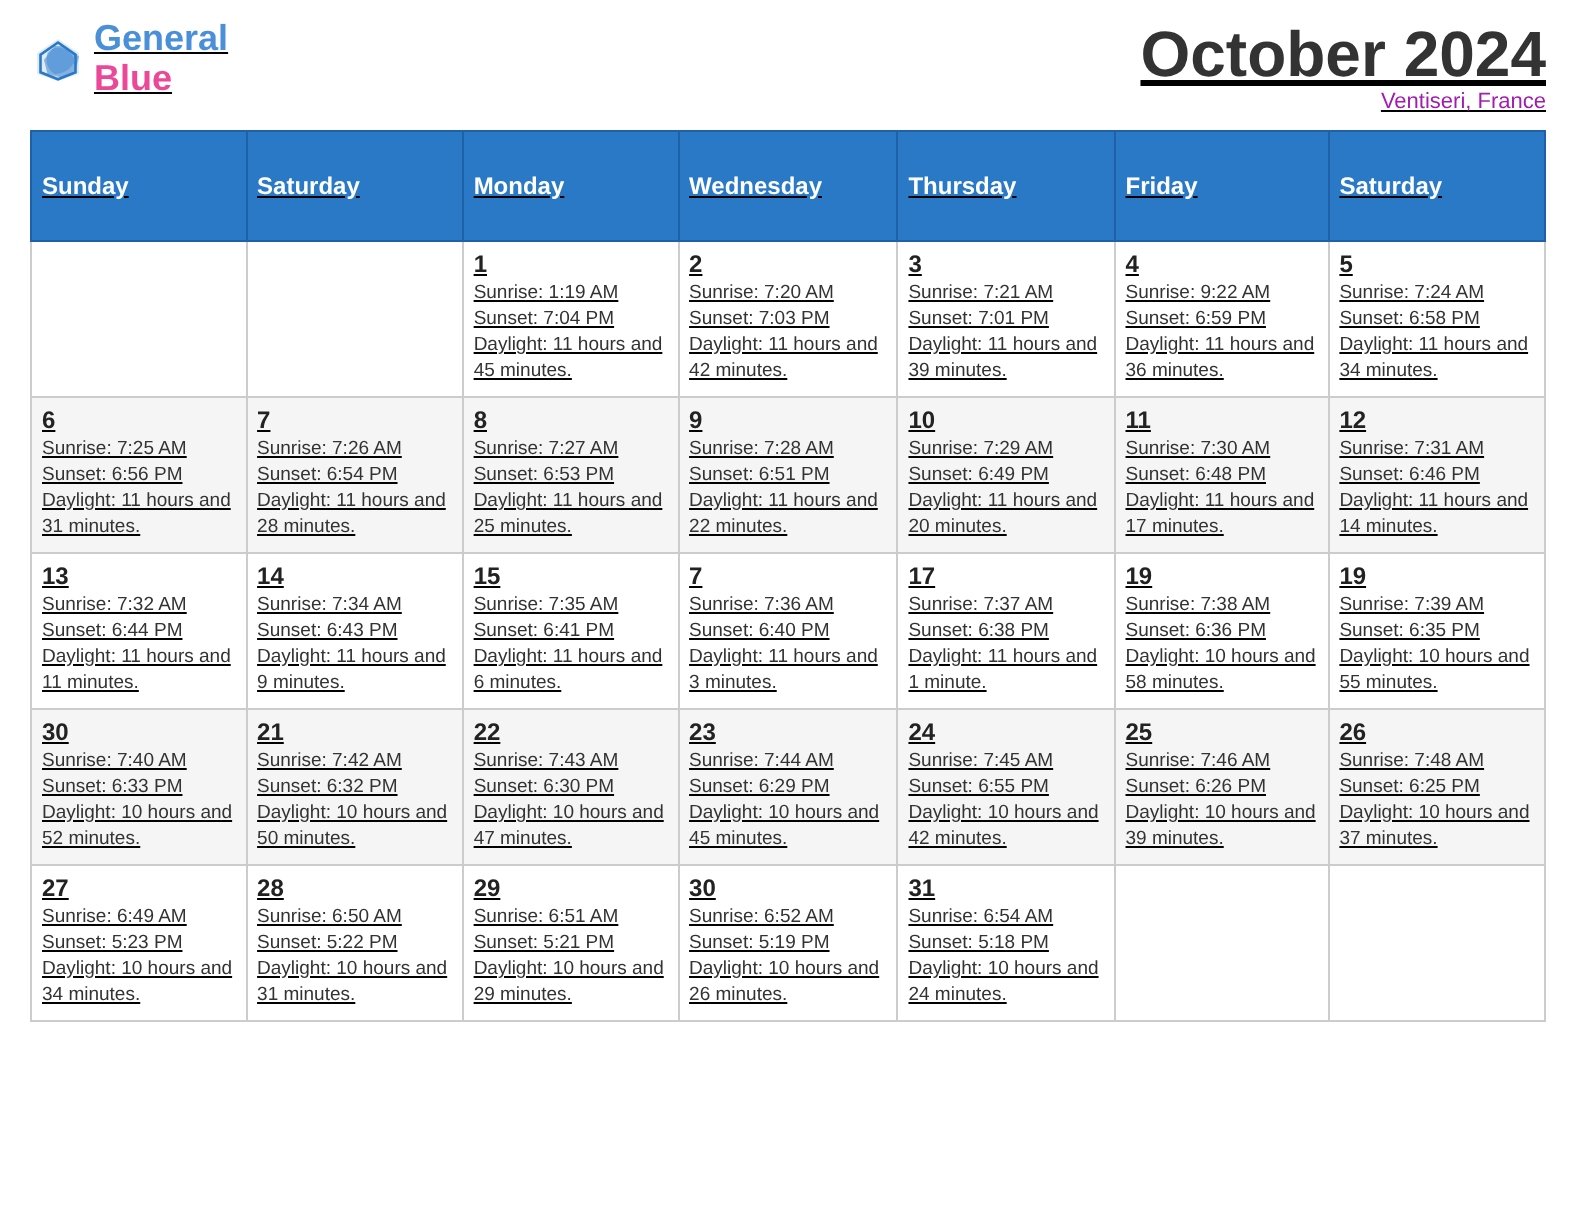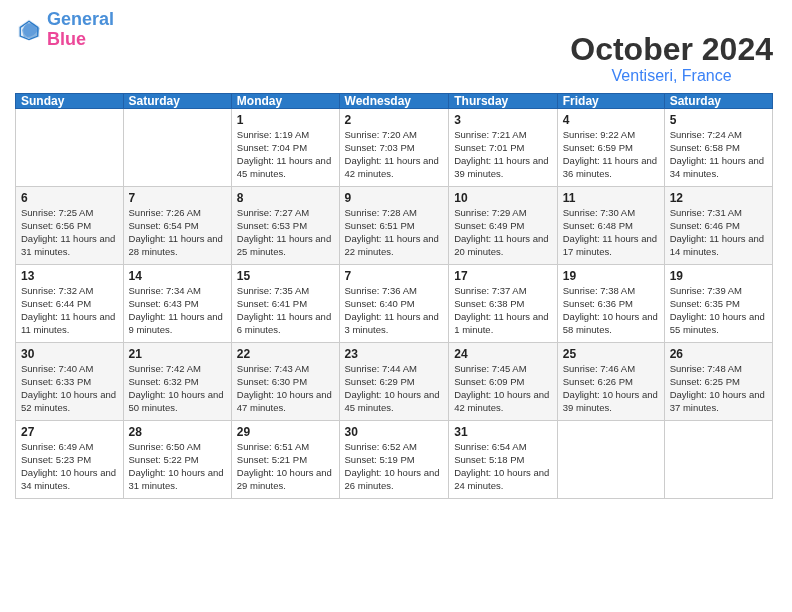--- a/index.html
+++ b/index.html
@@ -15,6 +15,7 @@
       height: 612px;
       background: #fff;
       padding: 10px 15px 10px 15px;
+      text-decoration: underline;
     }
     .header {
       display: flex;

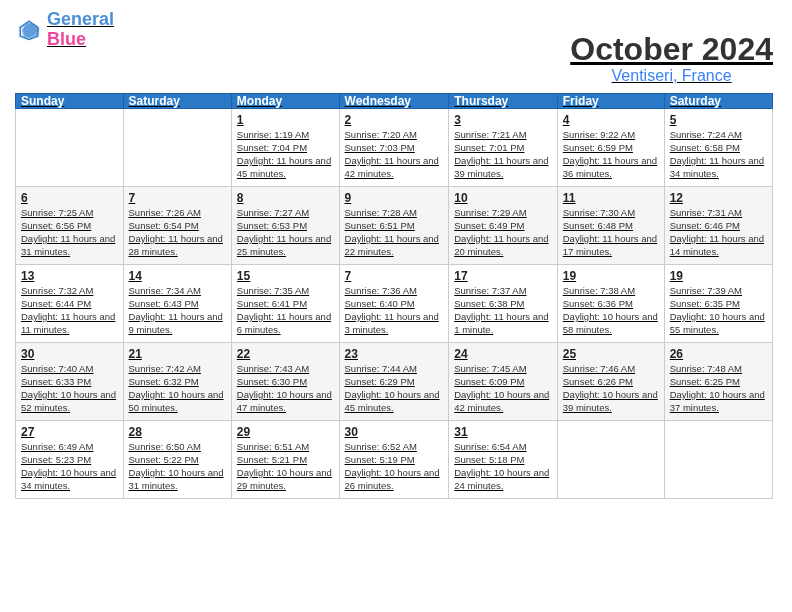--- a/index.html
+++ b/index.html
@@ -42,8 +42,7 @@
       height: 28px;
     }
     .title-block {
-      text-align: center;
-      margin-top: 22px;
+      text-align: right;
     }
     .month-title {
       font-size: 32px;

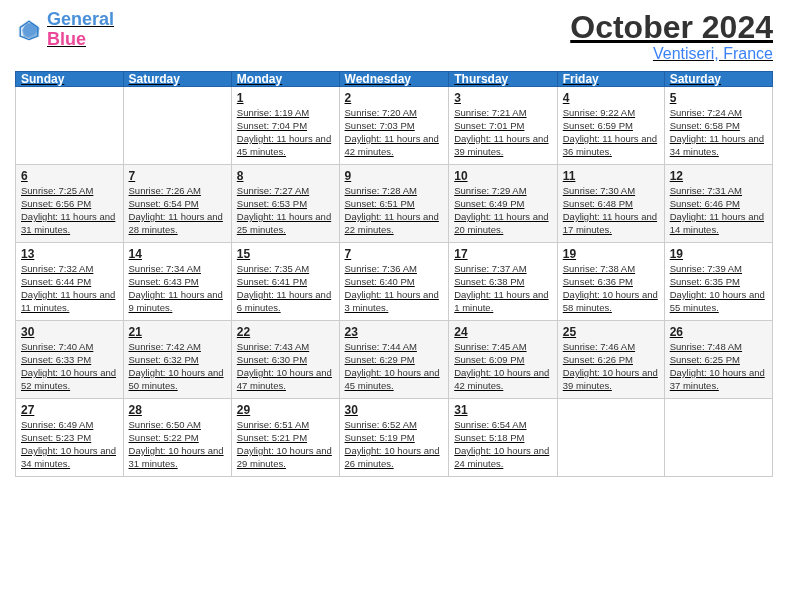--- a/index.html
+++ b/index.html
@@ -51,8 +51,8 @@
       line-height: 1.1;
     }
     .location {
-      font-size: 16px;
-      color: #3b82f6;
+      font-size: 11px;
+      color: #a21caf;
     }
     table {
       width: 100%;

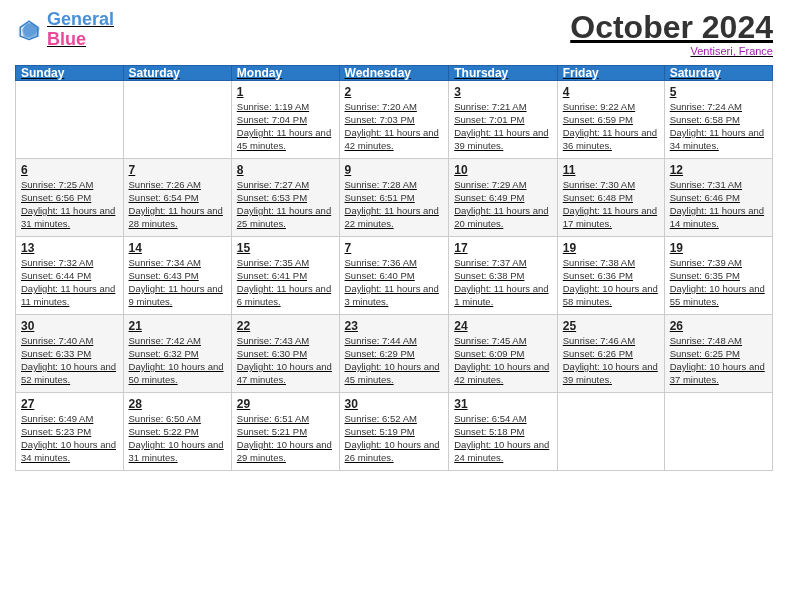--- a/index.html
+++ b/index.html
@@ -63,7 +63,7 @@
       background: #2979c7;
       color: #fff;
       text-align: left;
-      padding: 0 5px;
+      padding: 20px 5px;
       font-size: 12px;
       font-weight: bold;
       border: 1px solid #2060a8;

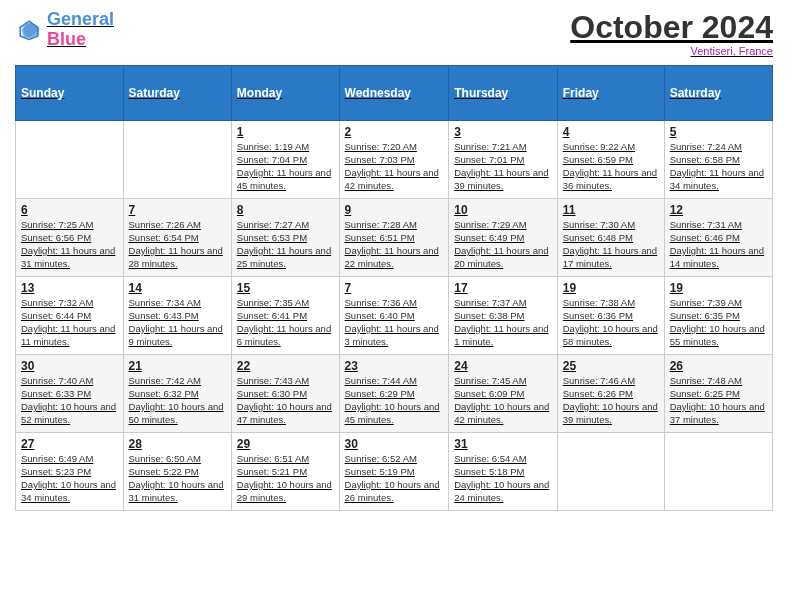--- a/index.html
+++ b/index.html
@@ -283,7 +283,7 @@
           <td>
             <span class="day-number">24</span>
             <div class="day-detail">Sunrise: 7:45 AM
-Sunset: 6:09 PM
+Sunset: 6:55 PM
 Daylight: 10 hours and 42 minutes.</div>
           </td>
           <td>

